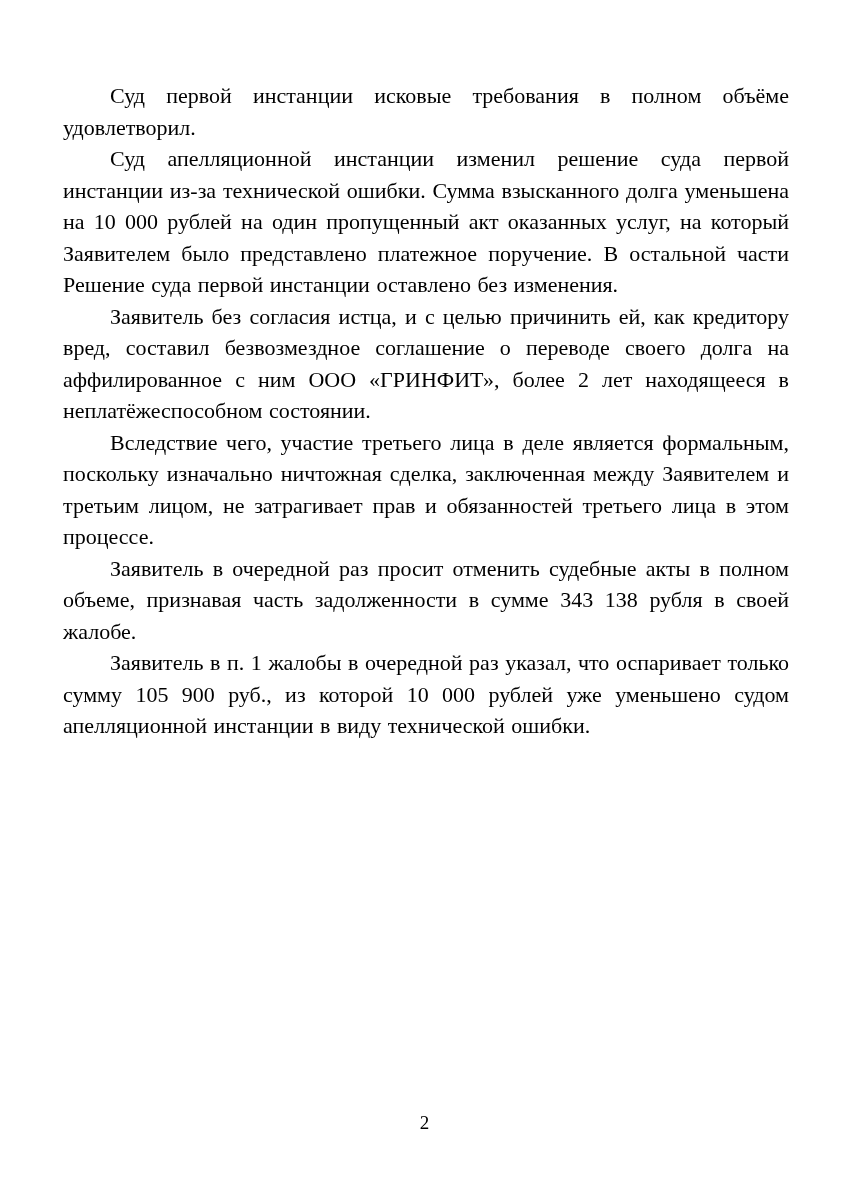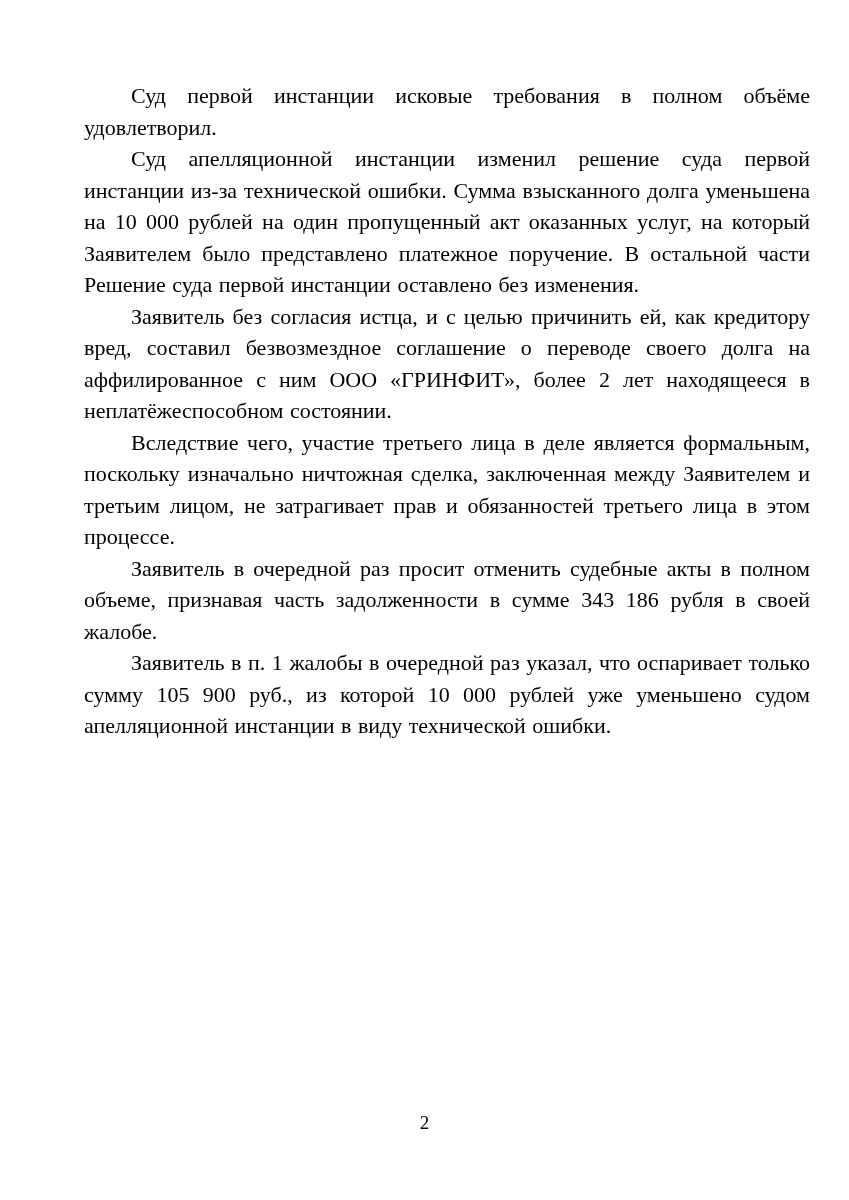--- a/index.html
+++ b/index.html
@@ -21,7 +21,6 @@
     top: 80px;
     left: 63px;
     width: 726px;
-    margin-left: 21px;
   }
   .content p {
     margin: 0;

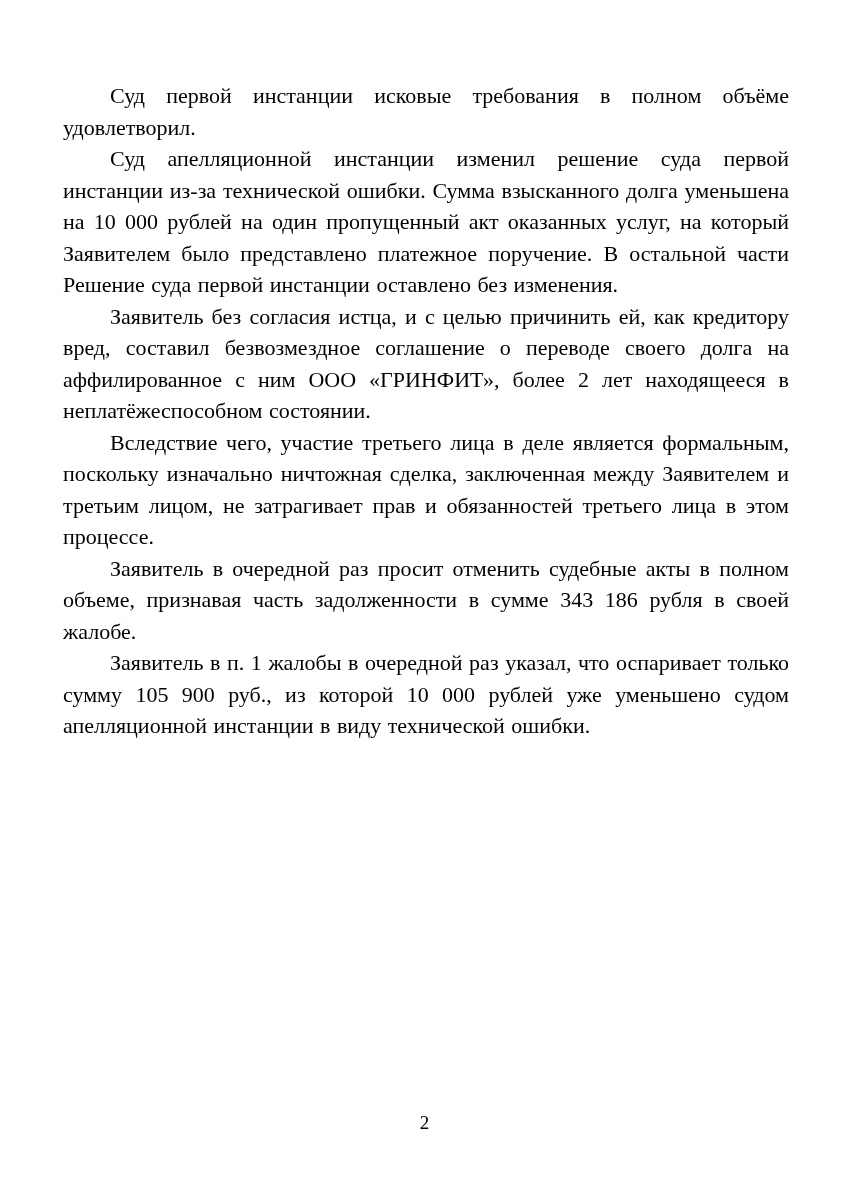--- a/index.html
+++ b/index.html
@@ -54,7 +54,7 @@
     <p>Суд апелляционной инстанции изменил решение суда первой инстанции из-за технической ошибки. Сумма взысканного долга уменьшена на 10 000 рублей на один пропущенный акт оказанных услуг, на который Заявителем было представлено платежное поручение. В остальной части Решение суда первой инстанции оставлено без изменения.</p>
     <p>Заявитель без согласия истца, и с целью причинить ей, как кредитору вред, составил безвозмездное соглашение о переводе своего долга на аффилированное с ним ООО «ГРИНФИТ», более 2 лет находящееся в неплатёжеспособном состоянии.</p>
     <p>Вследствие чего, участие третьего лица в деле является формальным, поскольку изначально ничтожная сделка, заключенная между Заявителем и третьим лицом, не затрагивает прав и обязанностей третьего лица в этом процессе.</p>
-    <p>Заявитель в очередной раз просит отменить судебные акты в полном объеме, признавая часть задолженности в сумме 343 186 рубля в своей жалобе.</p>
+    <p>Заявитель в очередной раз просит отменить судебные акты в полном объеме, признавая часть задолженности в сумме 343 138 рубля в своей жалобе.</p>
     <p>Заявитель в п. 1 жалобы в очередной раз указал, что оспаривает только сумму 105 900 руб., из которой 10 000 рублей уже уменьшено судом апелляционной инстанции в виду технической ошибки.</p>
   </div>
   <div class="page-number">2</div>

